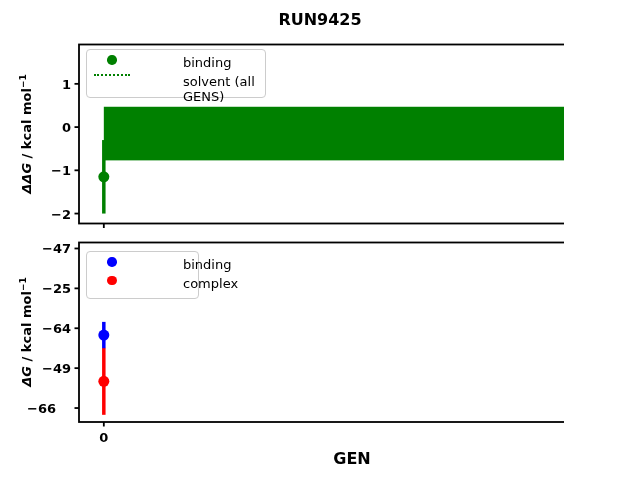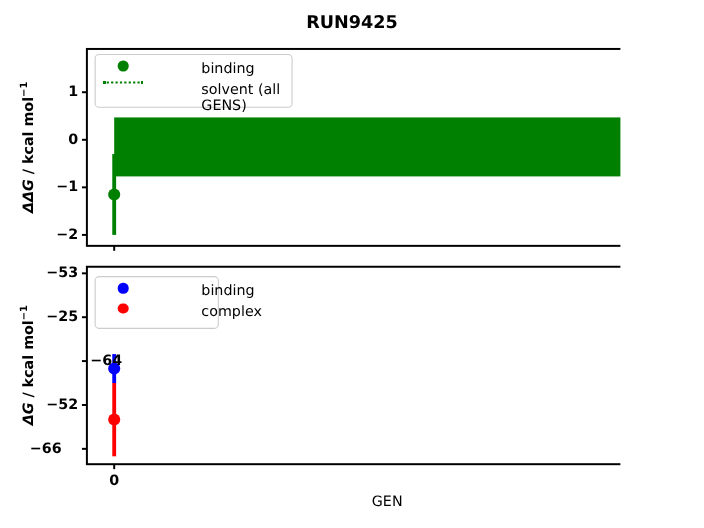--- a/index.html
+++ b/index.html
@@ -103,7 +103,7 @@
     <div class="tick-label ytick-label" style="left: 71px; top: 127.082px;">0</div>
     <div class="tick-label ytick-label" style="left: 71px; top: 170.319px;">−1</div>
     <div class="tick-label ytick-label" style="left: 71px; top: 213.556px;">−2</div>
-    <div class="tick-label ytick-label" style="left: 71px; top: 248.483px;">−53</div>
+    <div class="tick-label ytick-label" style="left: 71px; top: 248.483px;">−47</div>
     <div class="tick-label ytick-label" style="left: 71px; top: 288.372px;">−25</div>
     <div class="tick-label ytick-label" style="left: 71px; top: 328.261px; margin-left: 40px;">−64</div>
     <div class="tick-label ytick-label" style="left: 71px; top: 368.15px;">−52</div>

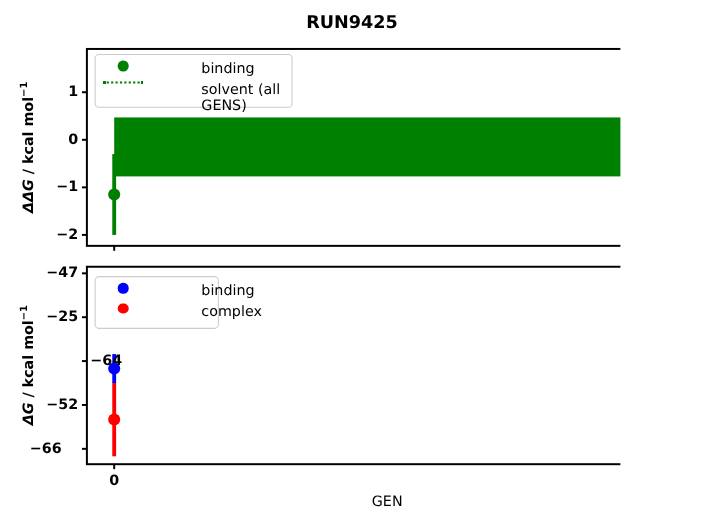--- a/index.html
+++ b/index.html
@@ -105,7 +105,7 @@
     <div class="tick-label ytick-label" style="left: 71px; top: 213.556px;">−2</div>
     <div class="tick-label ytick-label" style="left: 71px; top: 248.483px;">−47</div>
     <div class="tick-label ytick-label" style="left: 71px; top: 288.372px;">−25</div>
-    <div class="tick-label ytick-label" style="left: 71px; top: 328.261px; margin-left: 40px;">−64</div>
+    <div class="tick-label ytick-label" style="left: 71px; top: 328.261px;">−64</div>
     <div class="tick-label ytick-label" style="left: 71px; top: 368.15px;">−52</div>
     <div class="tick-label ytick-label" style="left: 56px; top: 408.039px;">−66</div>
     <div class="tick-label xtick-label" style="left: 103.818px; top: 430px;">0</div>

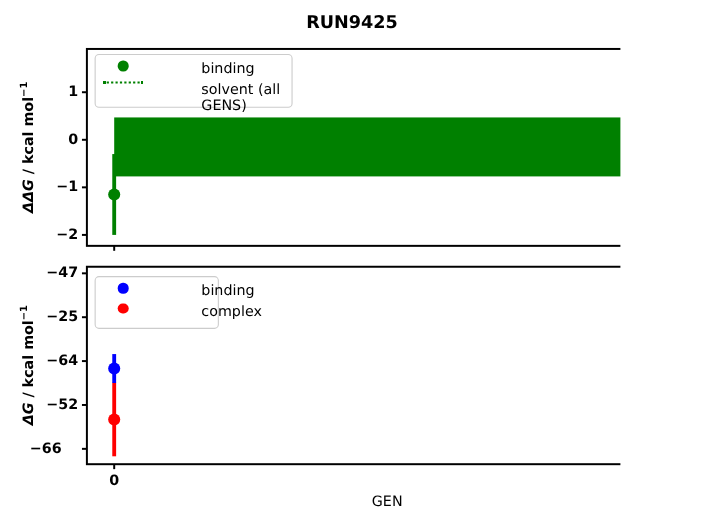--- a/index.html
+++ b/index.html
@@ -106,7 +106,7 @@
     <div class="tick-label ytick-label" style="left: 71px; top: 248.483px;">−47</div>
     <div class="tick-label ytick-label" style="left: 71px; top: 288.372px;">−25</div>
     <div class="tick-label ytick-label" style="left: 71px; top: 328.261px;">−64</div>
-    <div class="tick-label ytick-label" style="left: 71px; top: 368.15px;">−52</div>
+    <div class="tick-label ytick-label" style="left: 71px; top: 368.15px;">−49</div>
     <div class="tick-label ytick-label" style="left: 56px; top: 408.039px;">−66</div>
     <div class="tick-label xtick-label" style="left: 103.818px; top: 430px;">0</div>
     <div class="tick-label xtick-label" style="left: 600.182px; top: 430px;">1</div>

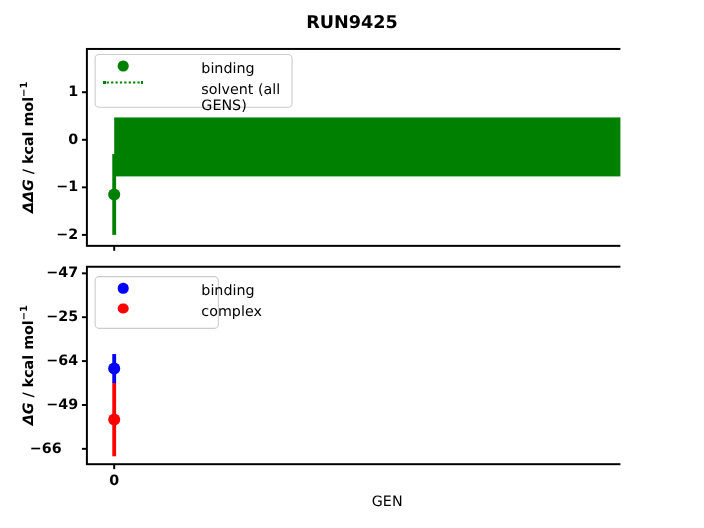--- a/index.html
+++ b/index.html
@@ -11,7 +11,7 @@
   .ylabel{font-size:13px;font-weight:bold;transform:translate(-50%,-50%) rotate(-90deg);}
   .ylabel .sym{font-style:italic;}
   .ylabel sup{font-size:9px;}
-  #xlabel{font-size:13px;font-weight:normal;transform:translateX(-50%);}
+  #xlabel{font-size:16px;font-weight:bold;transform:translateX(-50%);}
   .tick-label{position:absolute;font-size:13px;font-weight:bold;}
   .ytick-label{transform:translate(-100%,-50%);}
   .xtick-label{transform:translate(-50%,0);}

